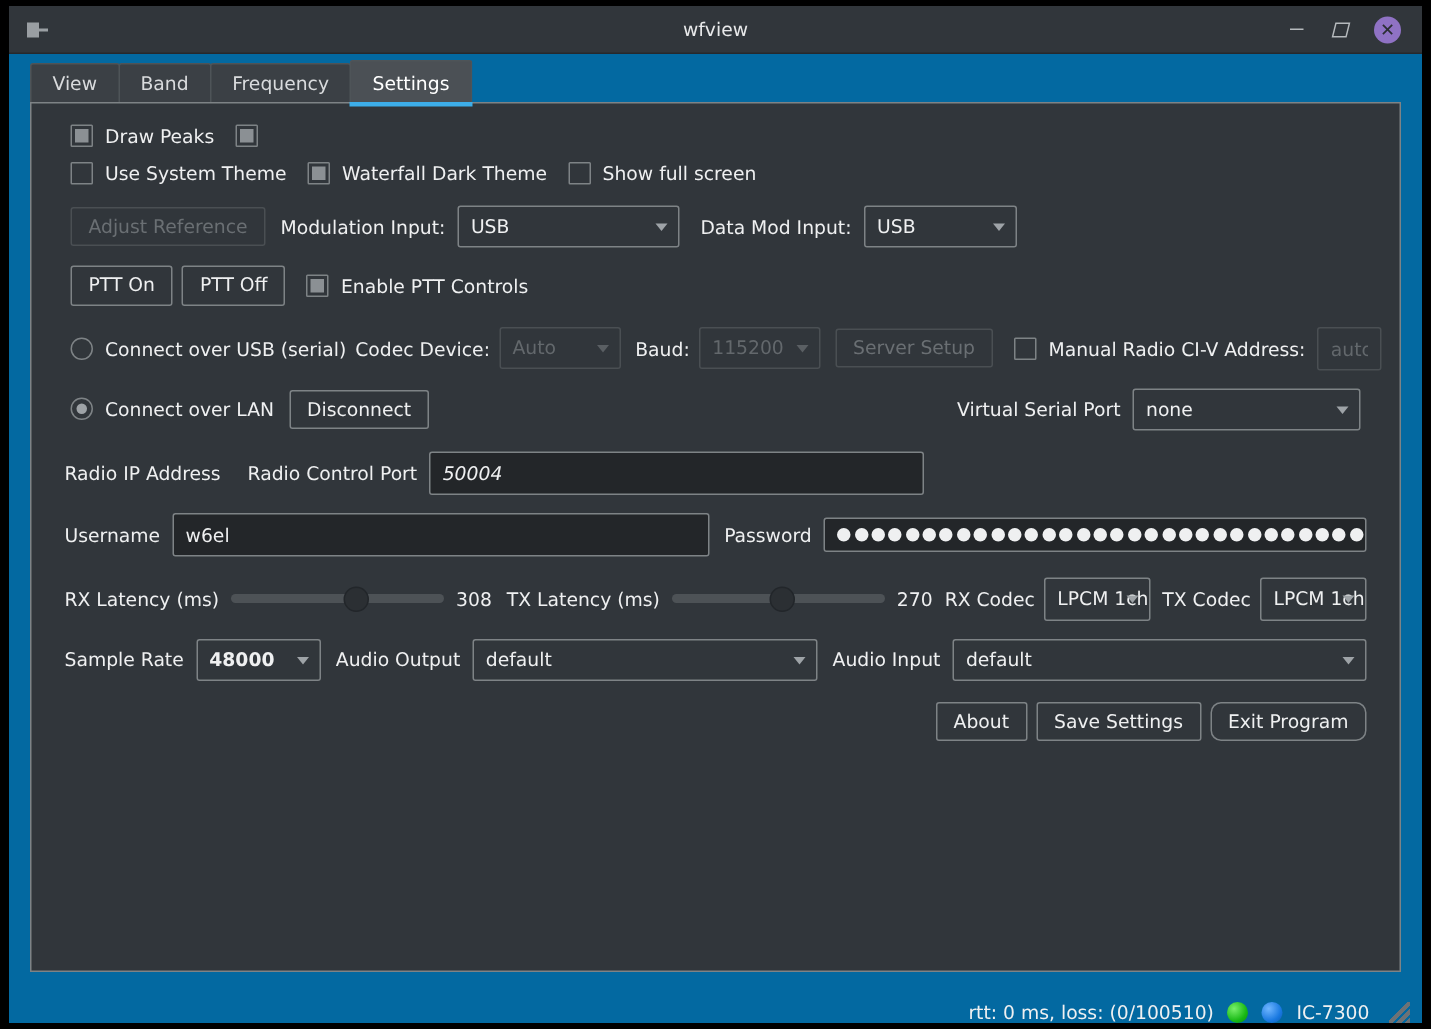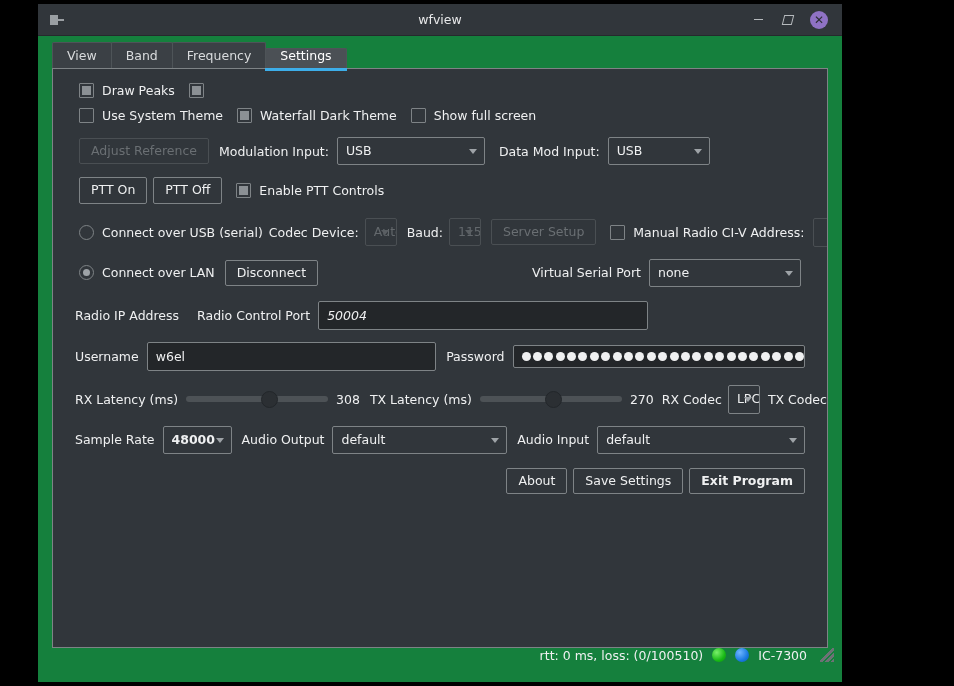--- a/index.html
+++ b/index.html
@@ -19,11 +19,10 @@
   #window {
     position: absolute;
     left: 6px; top: 4px;
-    width: 804px; height: 678px;
-    background: #15803d;
+    width: 942px; height: 678px;
+    background: #0369a1;
     display: flex;
     flex-direction: column;
-    margin-left: 32px;
   }
 
   

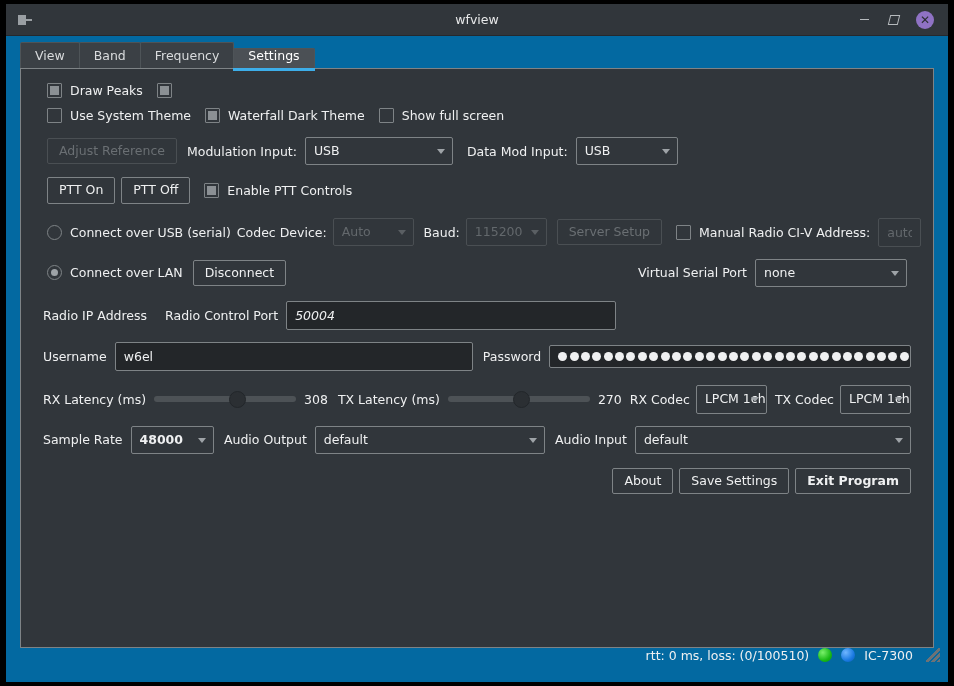--- a/index.html
+++ b/index.html
@@ -116,7 +116,7 @@
   .tab.active {
     background: #4b5055;
     color: #ffffff;
-    padding-top: 0;
+    padding-top: 8px;
     padding-bottom: 5px;
   }
   .tab.active::after {

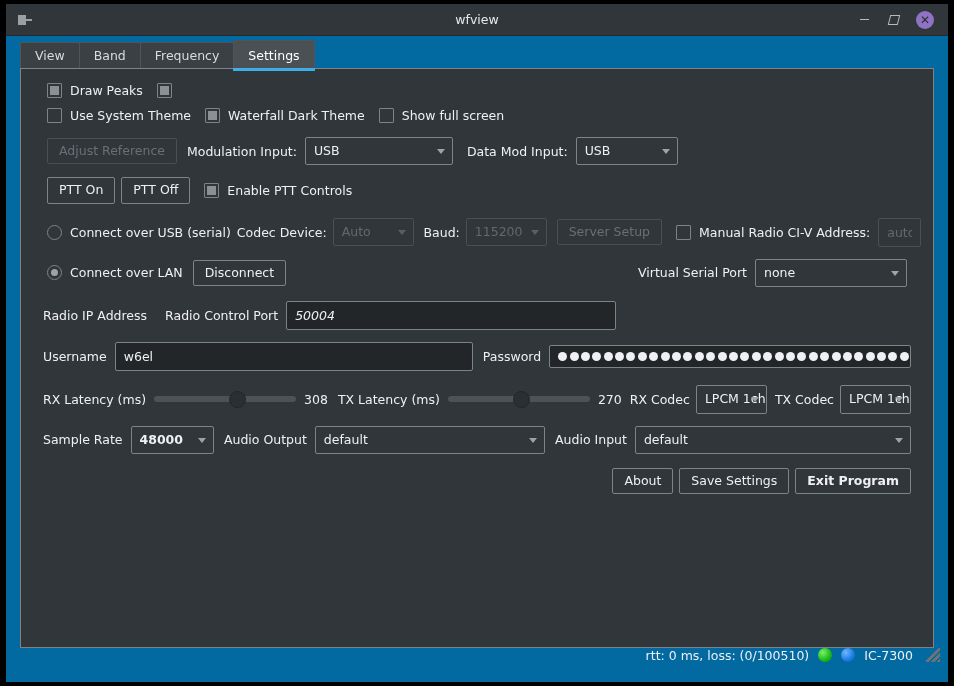--- a/index.html
+++ b/index.html
@@ -218,7 +218,7 @@
     white-space: nowrap;
     line-height: 1.15;
   }
-  .btn.bold { font-weight: bold; }
+  .btn.bold { font-weight: normal; border-radius: 7px; }
   .btn.dis {
     color: #6a6f73;
     border-color: #4a4f53;

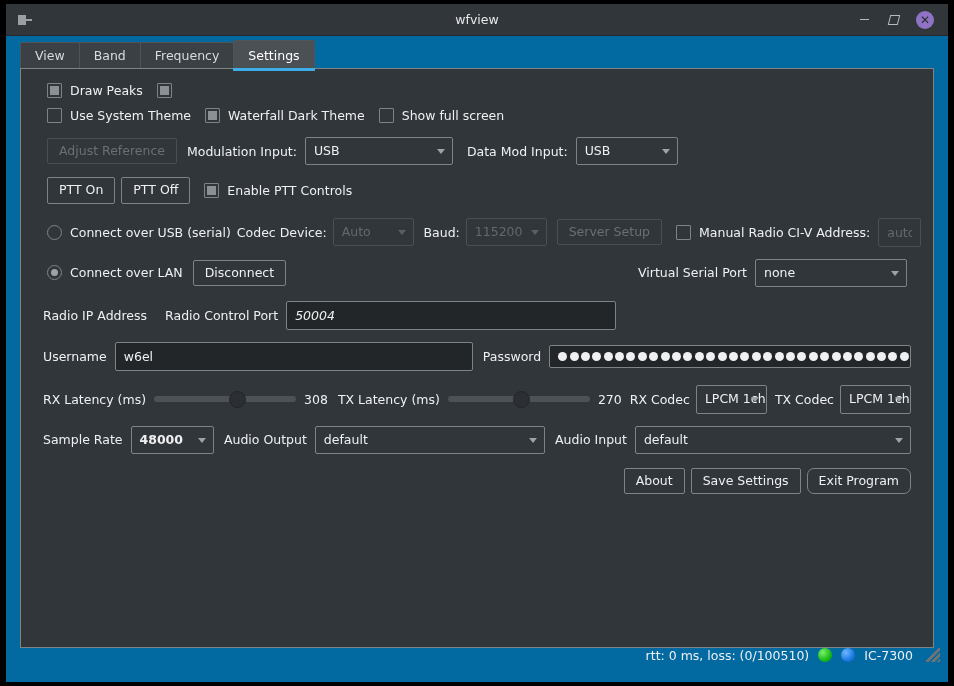--- a/index.html
+++ b/index.html
@@ -142,7 +142,7 @@
     flex: none;
     height: 34px;
     display: flex;
-    align-items: flex-start;
+    align-items: flex-end;
     justify-content: flex-end;
     padding-right: 8px;
     gap: 9px;

